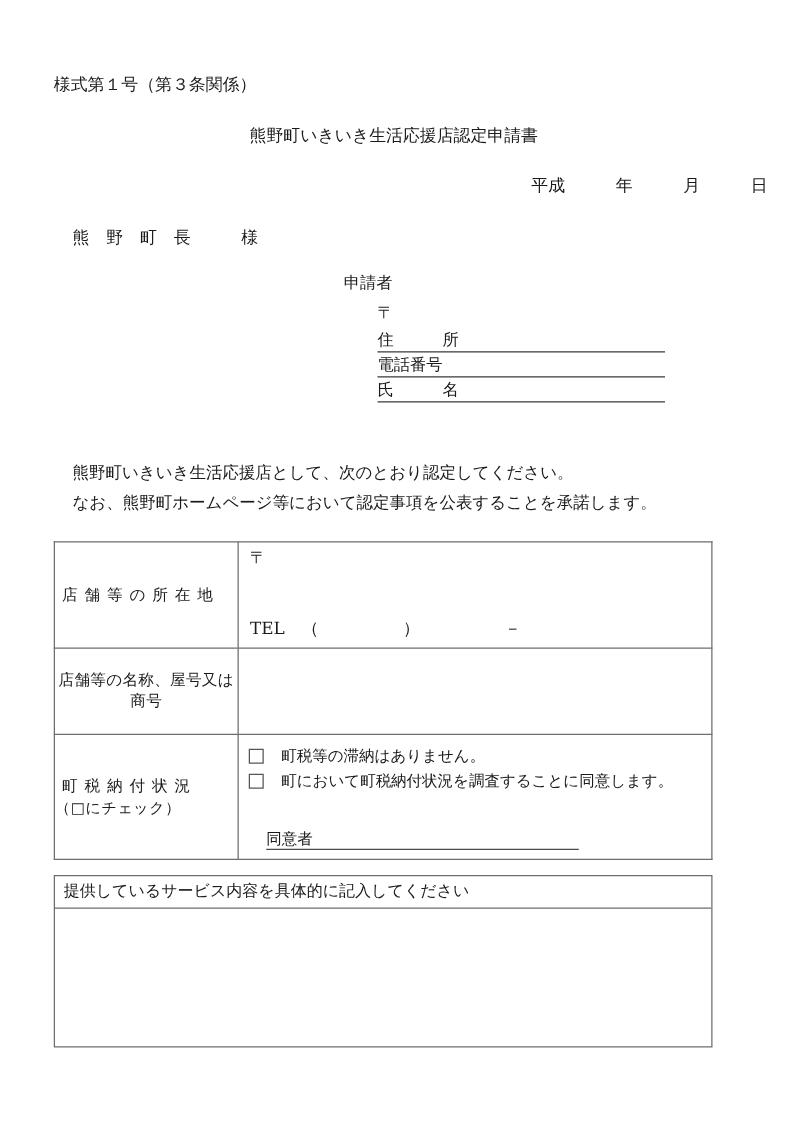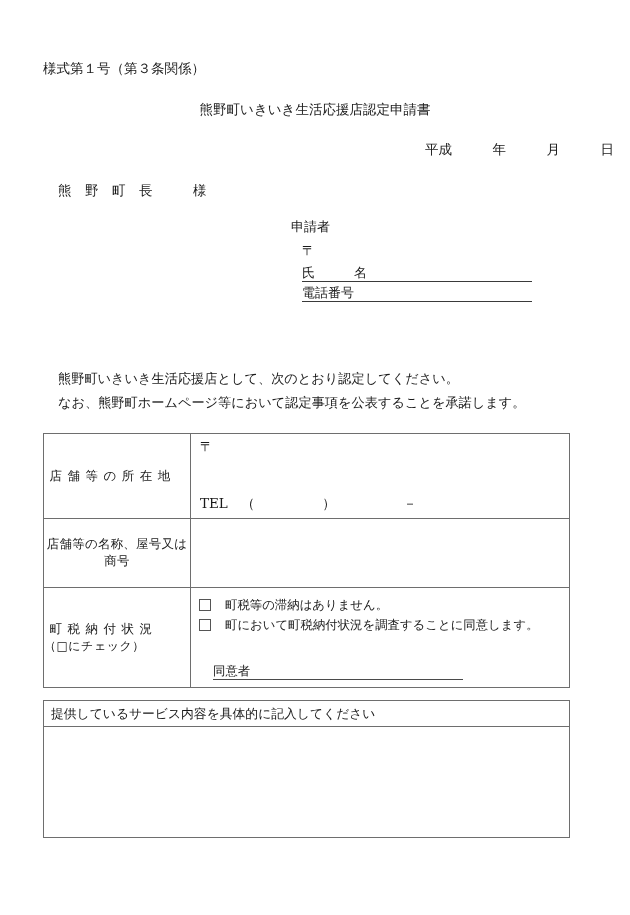--- a/index.html
+++ b/index.html
@@ -59,7 +59,7 @@
   .applicant-title {
     font-size: 13px;
     line-height: 1;
-    margin: 0 0 9px 16px;
+    margin: 0 0 9px 0;
     white-space: pre;
   }
   .applicant-row {

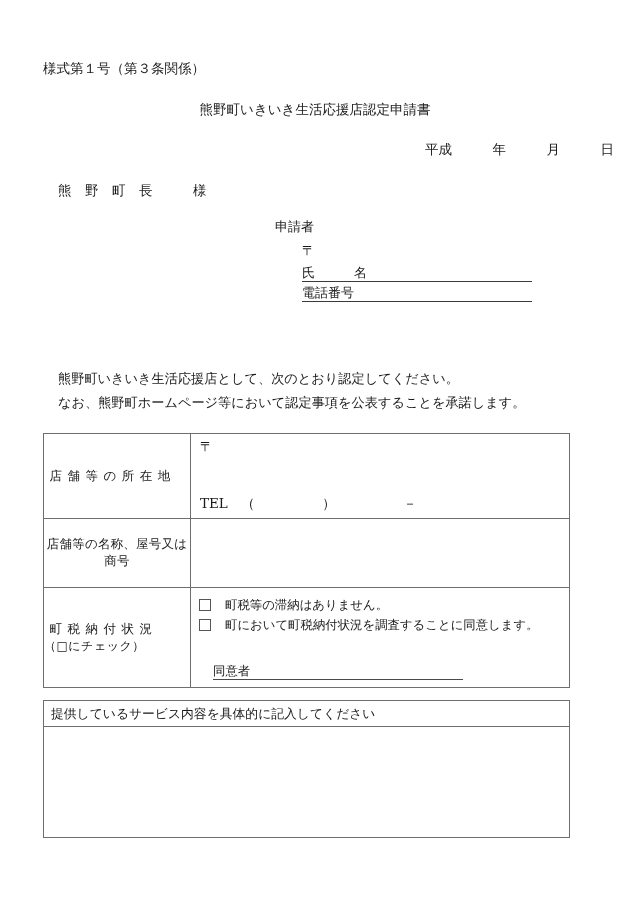--- a/index.html
+++ b/index.html
@@ -243,6 +243,9 @@
       <span class="lbl">〒</span>
     </div>
 
+    <div class="applicant-row underlined">
+      <span class="lbl">住　　　所</span>
+    </div>
 
     <div class="applicant-row underlined">
       <span class="lbl">氏　　　名</span>

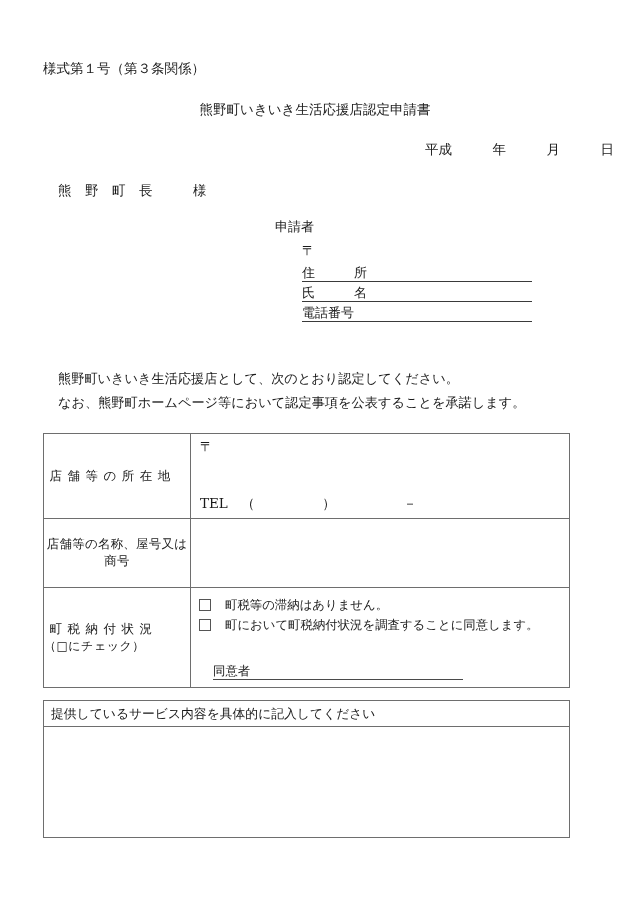--- a/index.html
+++ b/index.html
@@ -248,11 +248,11 @@
     </div>
 
     <div class="applicant-row underlined">
+      <span class="lbl">電話番号</span>
+    </div>
+
+    <div class="applicant-row underlined">
       <span class="lbl">氏　　　名</span>
-    </div>
-
-    <div class="applicant-row underlined">
-      <span class="lbl">電話番号</span>
     </div>
   </div>
 

